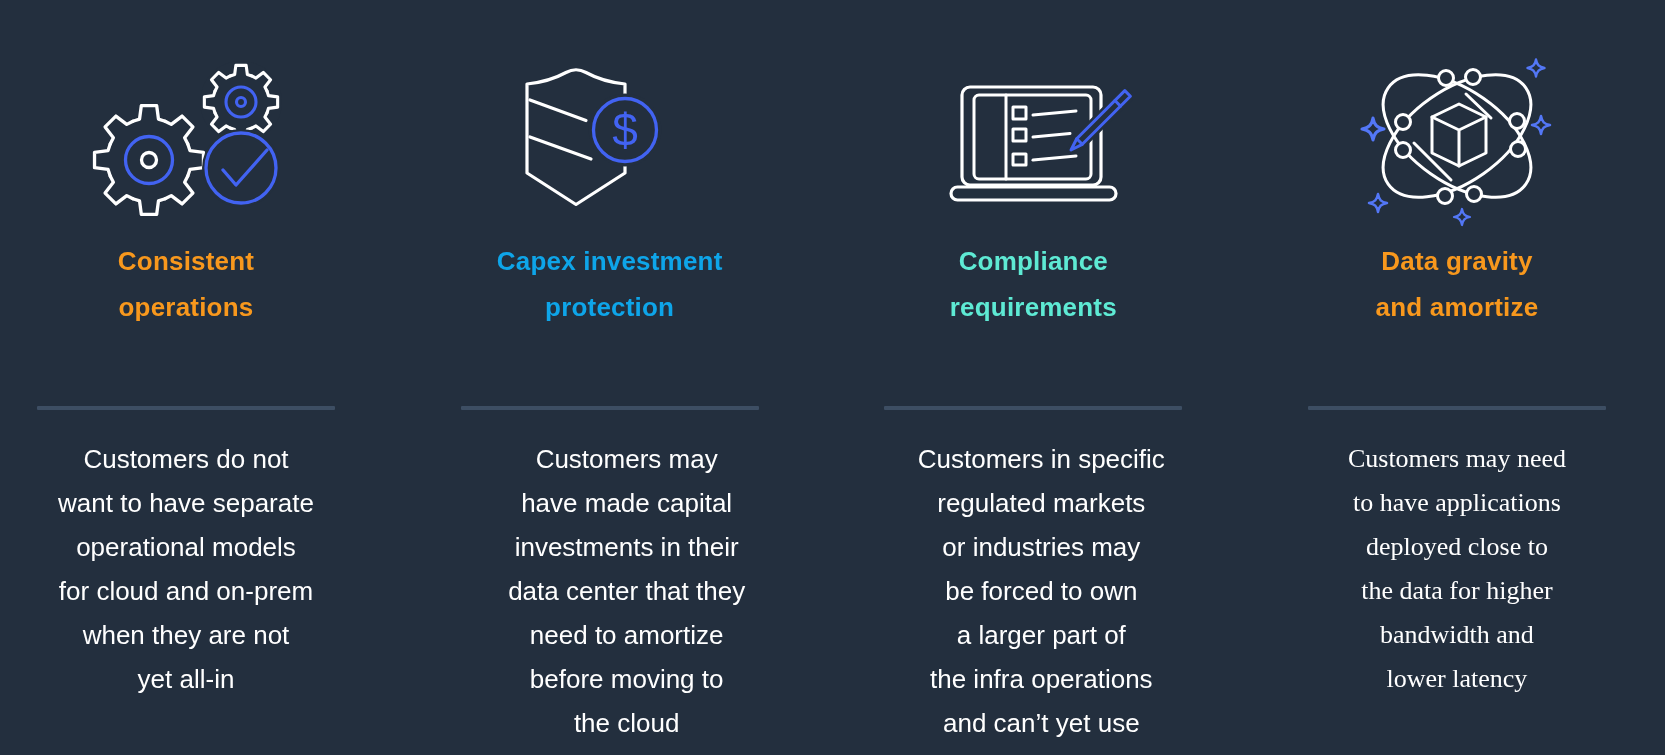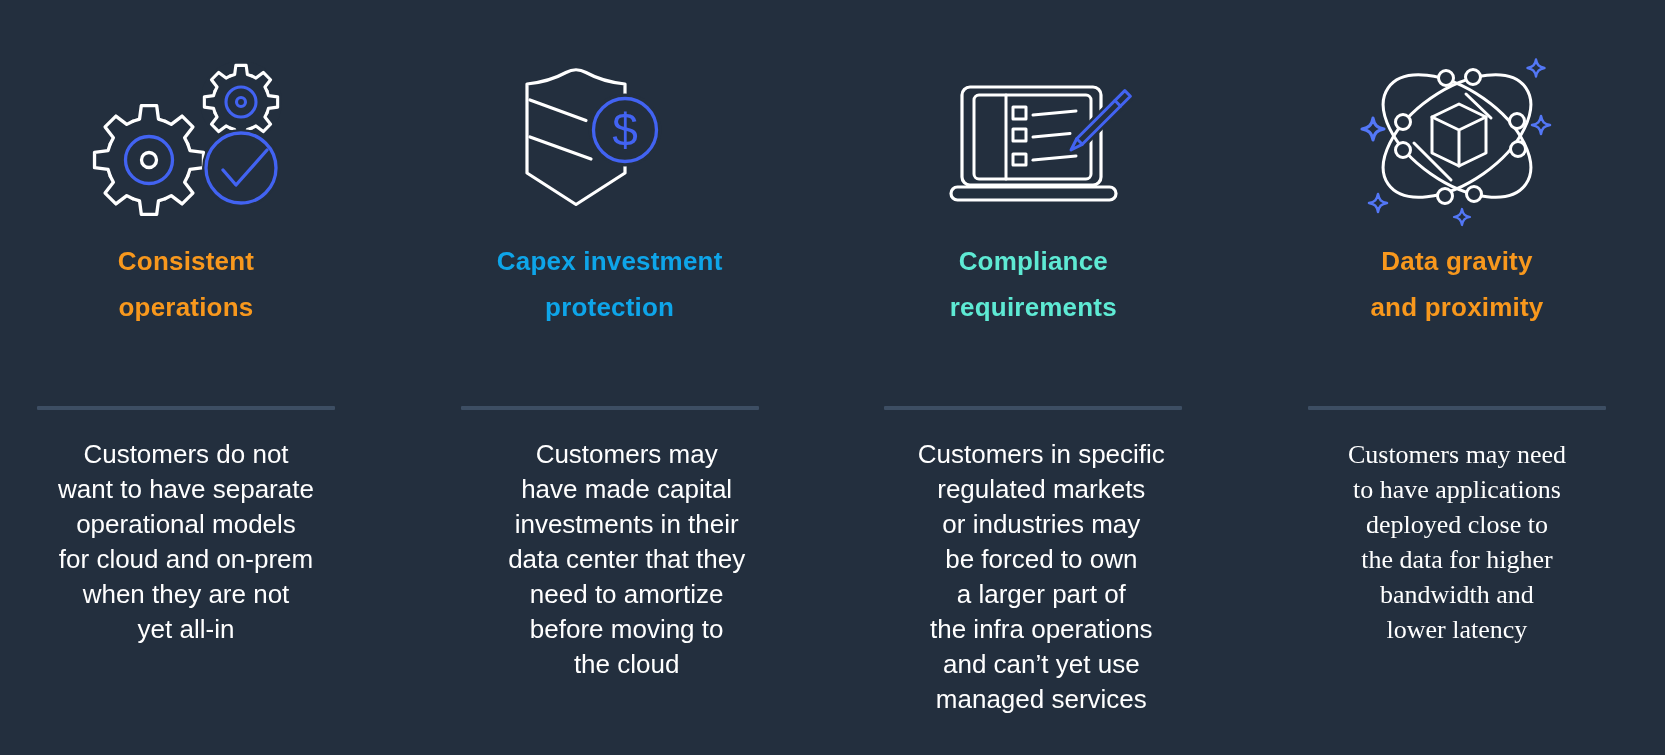--- a/index.html
+++ b/index.html
@@ -224,7 +224,7 @@
       </svg>
     </div>
     <div class="title" style="color: rgb(248, 152, 29);">Data gravity
-and proximity</div>
+and amortize</div>
     <div class="divider" style="background: rgb(61, 78, 99);"></div>
     <div class="body-text" style="color: rgb(255, 255, 255); font-family: Liberation Serif, serif;">Customers may need
 to have applications

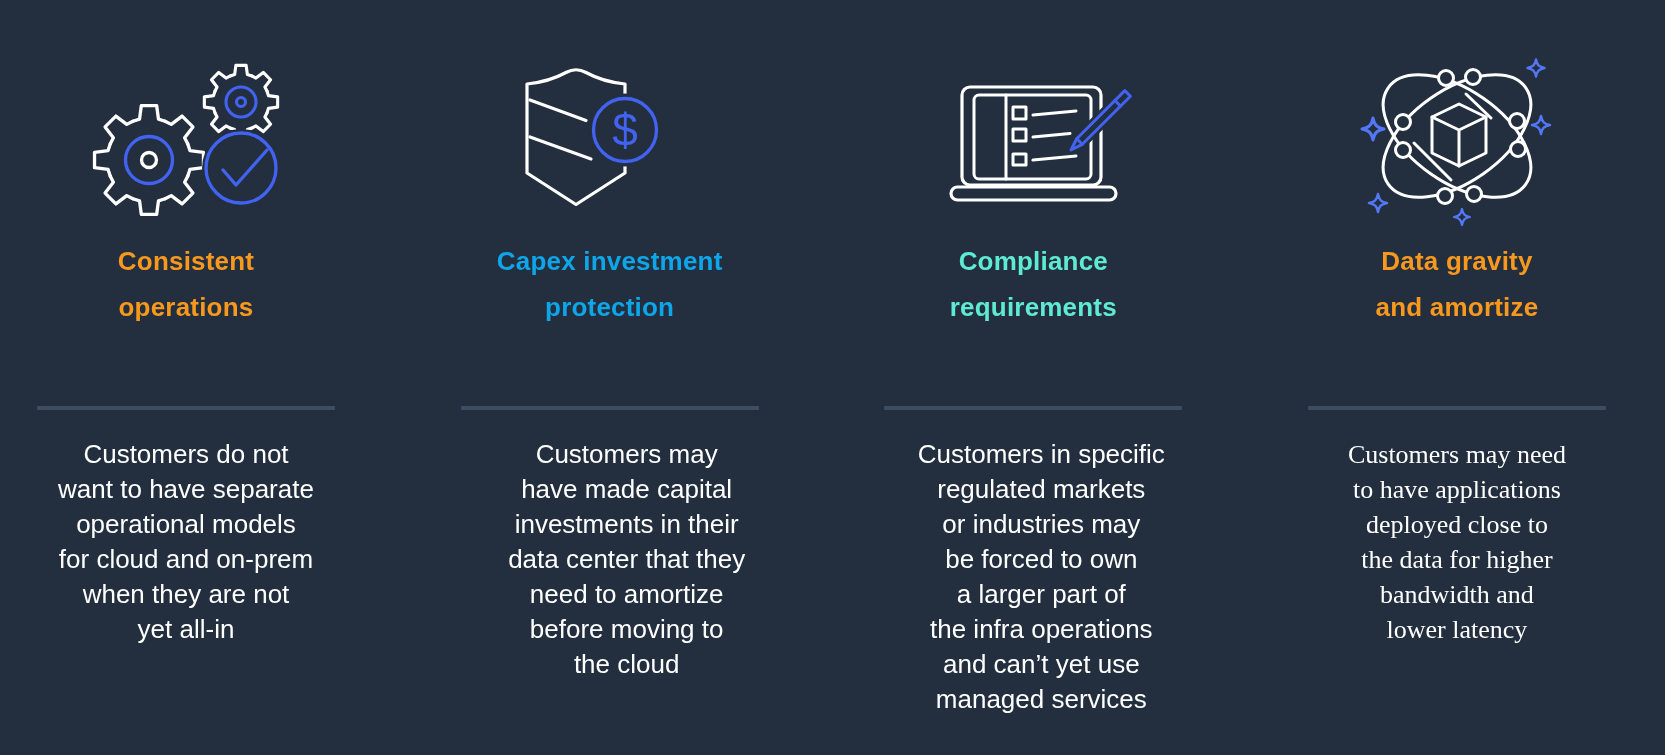--- a/index.html
+++ b/index.html
@@ -50,7 +50,7 @@
   .body-text{
     margin-top:27px;
     font-size:26px;
-    line-height:35px;
+    line-height:44px;
     color:#FFFFFF;
     text-align:center;
     white-space:pre-line;

